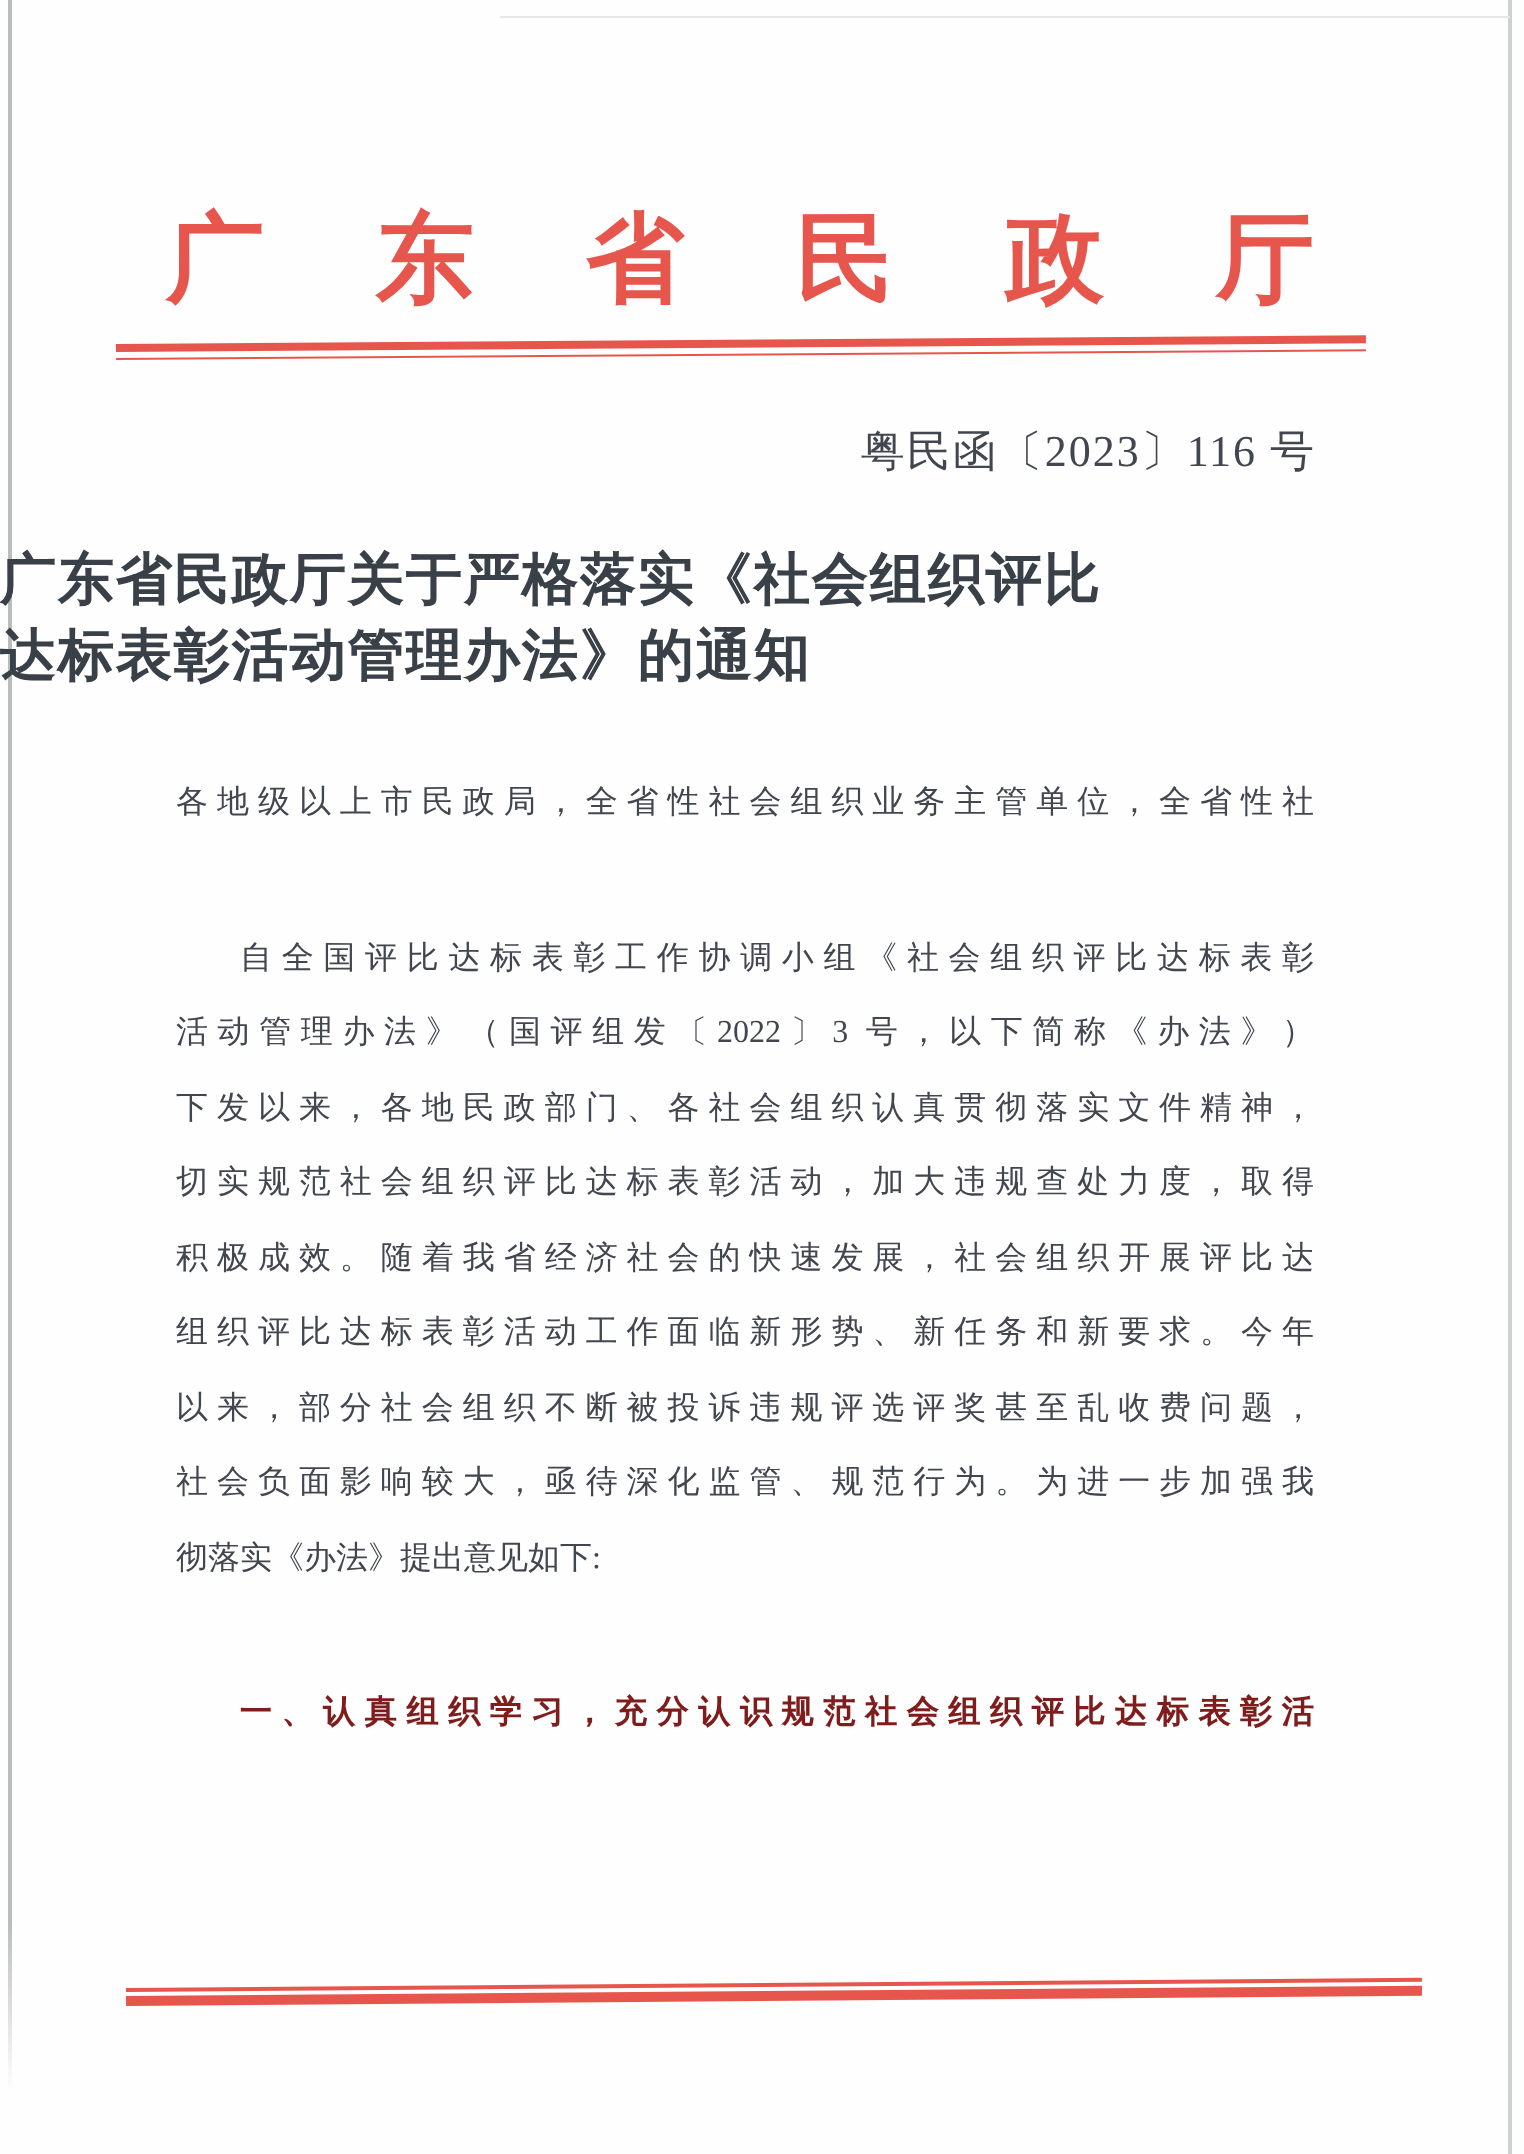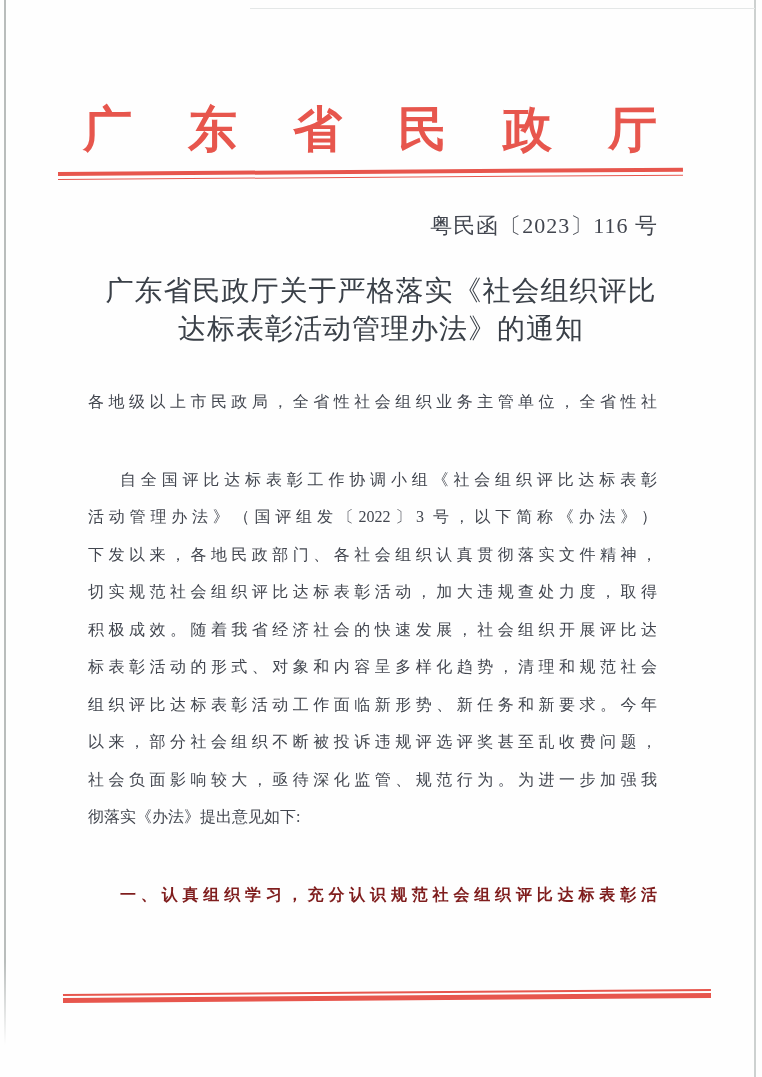--- a/index.html
+++ b/index.html
@@ -57,9 +57,8 @@
   .title {
     position: absolute;
     top: 272px; left: 0; right: 0;
-    text-align: center;
     font-size: 28px;
-    font-weight: normal;
+    font-weight: bold;
     line-height: 38px;
     letter-spacing: 1px;
     color: var(--title-ink, #3a4048);

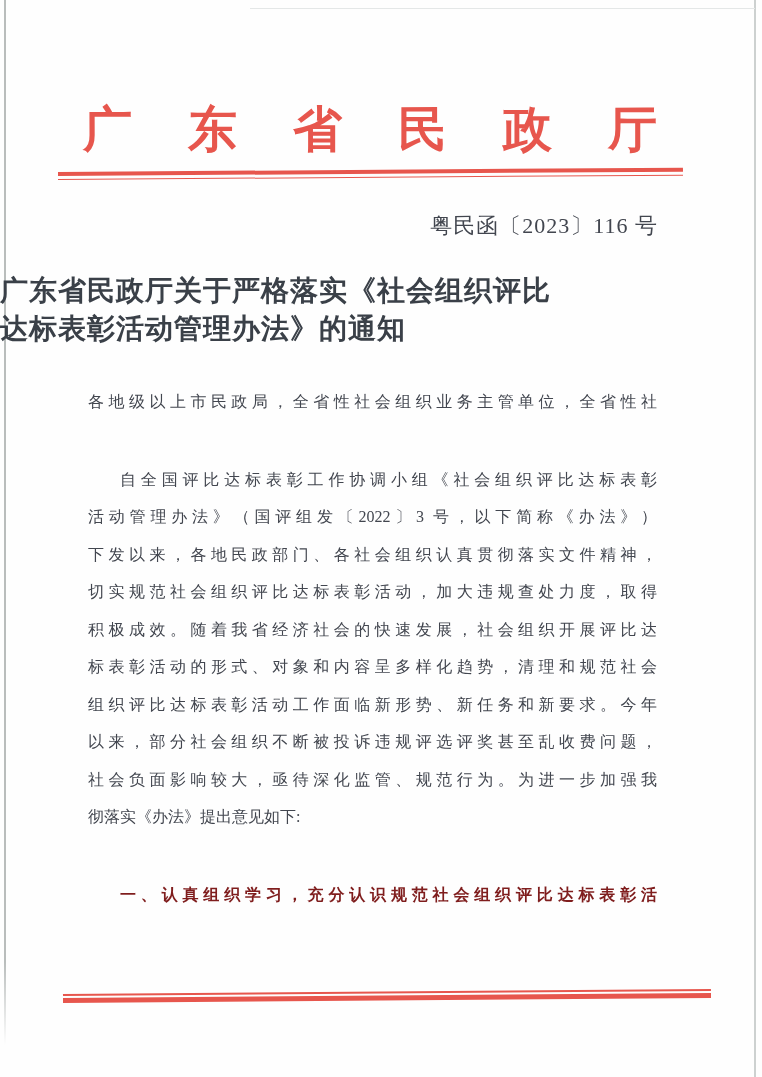--- a/index.html
+++ b/index.html
@@ -118,7 +118,6 @@
       <div class="line fill"><span>下发以来，各地民政部门、各社会组织认真贯彻落实文件精神，</span></div>
       <div class="line fill"><span>切实规范社会组织评比达标表彰活动，加大违规查处力度，取得</span></div>
       <div class="line fill"><span>积极成效。随着我省经济社会的快速发展，社会组织开展评比达</span></div>
-      <div class="line fill"><span>标表彰活动的形式、对象和内容呈多样化趋势，清理和规范社会</span></div>
       <div class="line fill"><span>组织评比达标表彰活动工作面临新形势、新任务和新要求。今年</span></div>
       <div class="line fill"><span>以来，部分社会组织不断被投诉违规评选评奖甚至乱收费问题，</span></div>
       <div class="line fill"><span>社会负面影响较大，亟待深化监管、规范行为。为进一步加强我</span></div>

